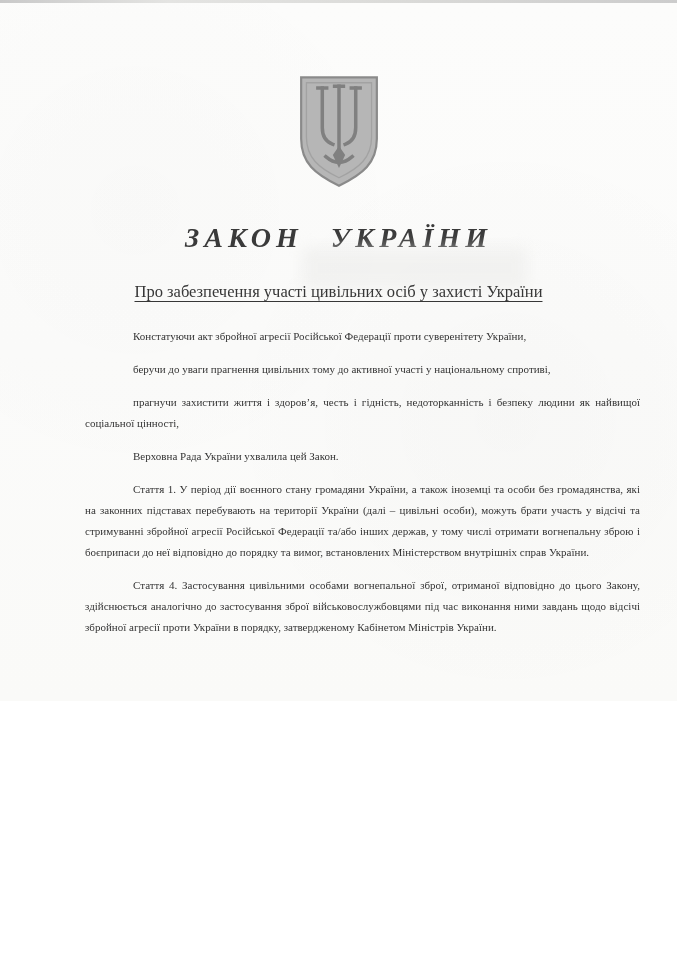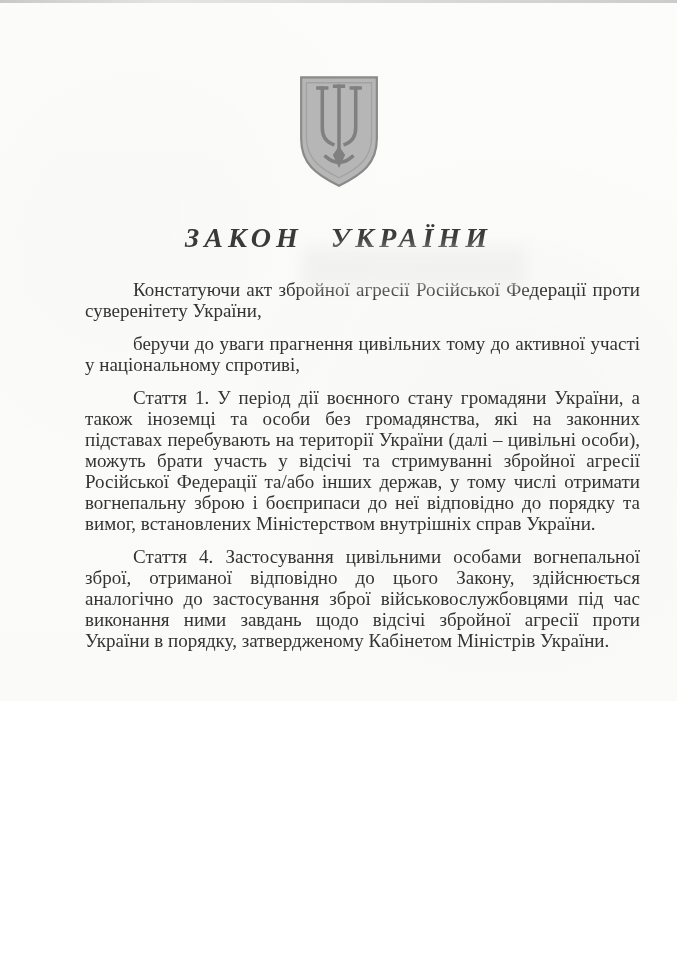--- a/index.html
+++ b/index.html
@@ -115,6 +115,7 @@
       </svg>
     </span>
     <h1 class="law-title">ЗАКОН УКРАЇНИ</h1>
+    <h2 class="law-subtitle">Про забезпечення участі цивільних осіб у захисті України</h2>
   </header>
 
   <main class="doc-body">

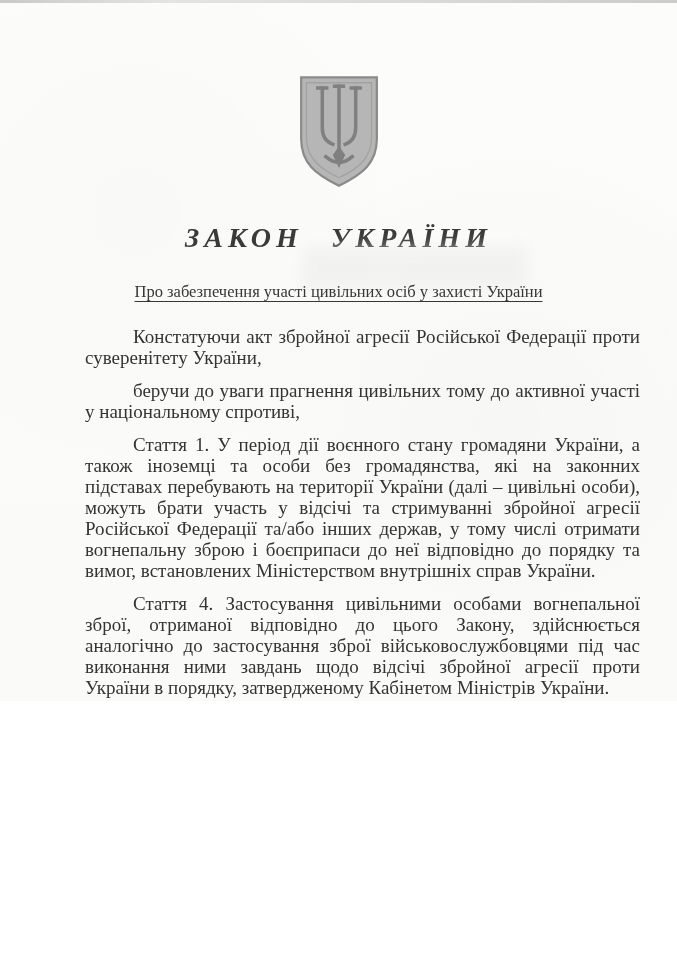--- a/index.html
+++ b/index.html
@@ -73,7 +73,7 @@
   .doc-body {
     margin-top: 24px;
     padding: 0 37px 0 85px;
-    font-size: 19px;
+    font-size: 11px;
     line-height: 21px;
     text-align: justify;
   }

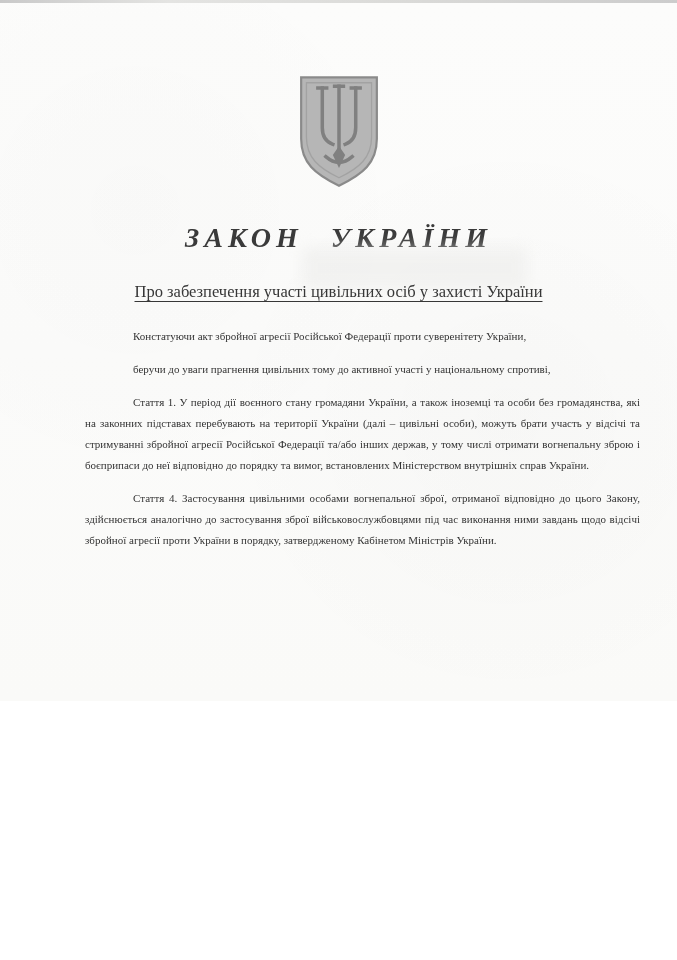--- a/index.html
+++ b/index.html
@@ -121,6 +121,7 @@
   <main class="doc-body">
     <p>Констатуючи акт збройної агресії Російської Федерації проти суверенітету України,</p>
     <p>беручи до уваги прагнення цивільних тому до активної участі у національному спротиві,</p>
+    <p>прагнучи захистити життя і здоров’я, честь і гідність, недоторканність і безпеку людини як найвищої соціальної цінності,</p>
     <p class="article">Стаття 1. У період дії воєнного стану громадяни України, а також іноземці та особи без громадянства, які на законних підставах перебувають на території України (далі – цивільні особи), можуть брати участь у відсічі та стримуванні збройної агресії Російської Федерації та/або інших держав, у тому числі отримати вогнепальну зброю і боєприпаси до неї відповідно до порядку та вимог, встановлених Міністерством внутрішніх справ України.</p>
     <p class="article">Стаття 4. Застосування цивільними особами вогнепальної зброї, отриманої відповідно до цього Закону, здійснюється аналогічно до застосування зброї військовослужбовцями під час виконання ними завдань щодо відсічі збройної агресії проти України в порядку, затвердженому Кабінетом Міністрів України.</p>
   </main>

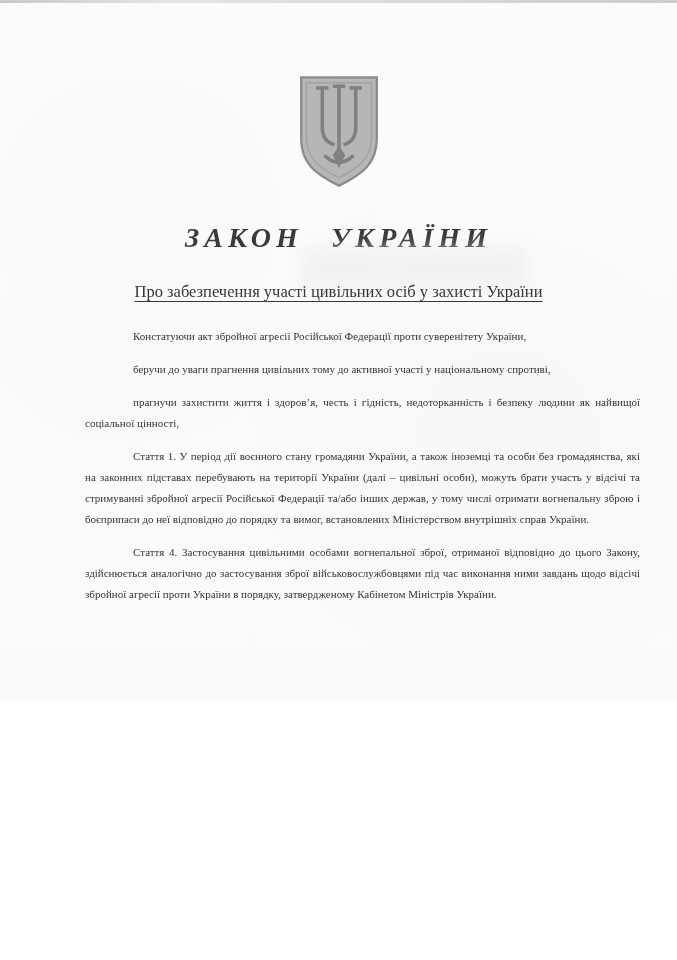--- a/index.html
+++ b/index.html
@@ -122,6 +122,7 @@
     <p>Констатуючи акт збройної агресії Російської Федерації проти суверенітету України,</p>
     <p>беручи до уваги прагнення цивільних тому до активної участі у національному спротиві,</p>
     <p>прагнучи захистити життя і здоров’я, честь і гідність, недоторканність і безпеку людини як найвищої соціальної цінності,</p>
+    <p>Верховна Рада України ухвалила цей Закон.</p>
     <p class="article">Стаття 1. У період дії воєнного стану громадяни України, а також іноземці та особи без громадянства, які на законних підставах перебувають на території України (далі – цивільні особи), можуть брати участь у відсічі та стримуванні збройної агресії Російської Федерації та/або інших держав, у тому числі отримати вогнепальну зброю і боєприпаси до неї відповідно до порядку та вимог, встановлених Міністерством внутрішніх справ України.</p>
     <p class="article">Стаття 4. Застосування цивільними особами вогнепальної зброї, отриманої відповідно до цього Закону, здійснюється аналогічно до застосування зброї військовослужбовцями під час виконання ними завдань щодо відсічі збройної агресії проти України в порядку, затвердженому Кабінетом Міністрів України.</p>
   </main>

